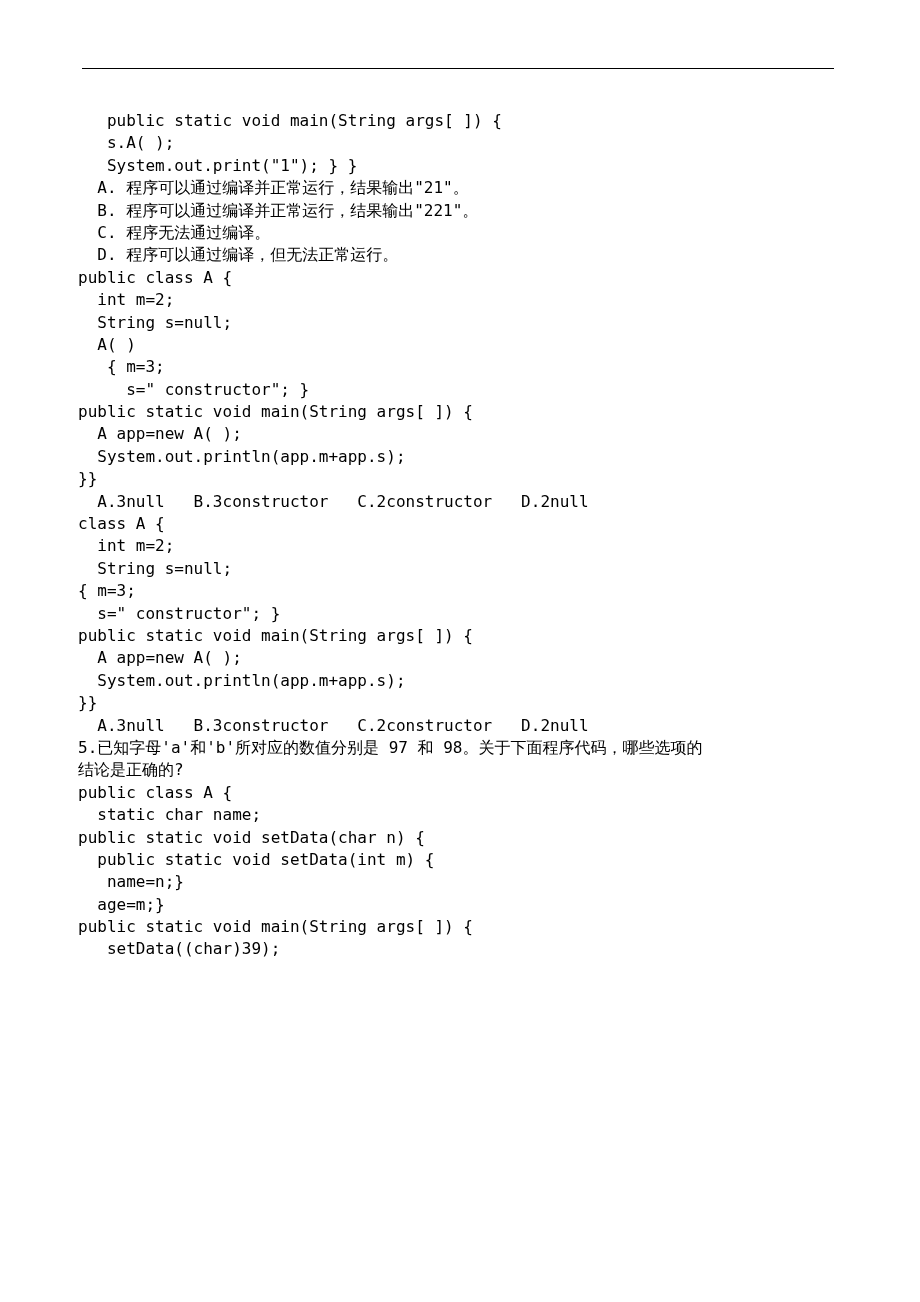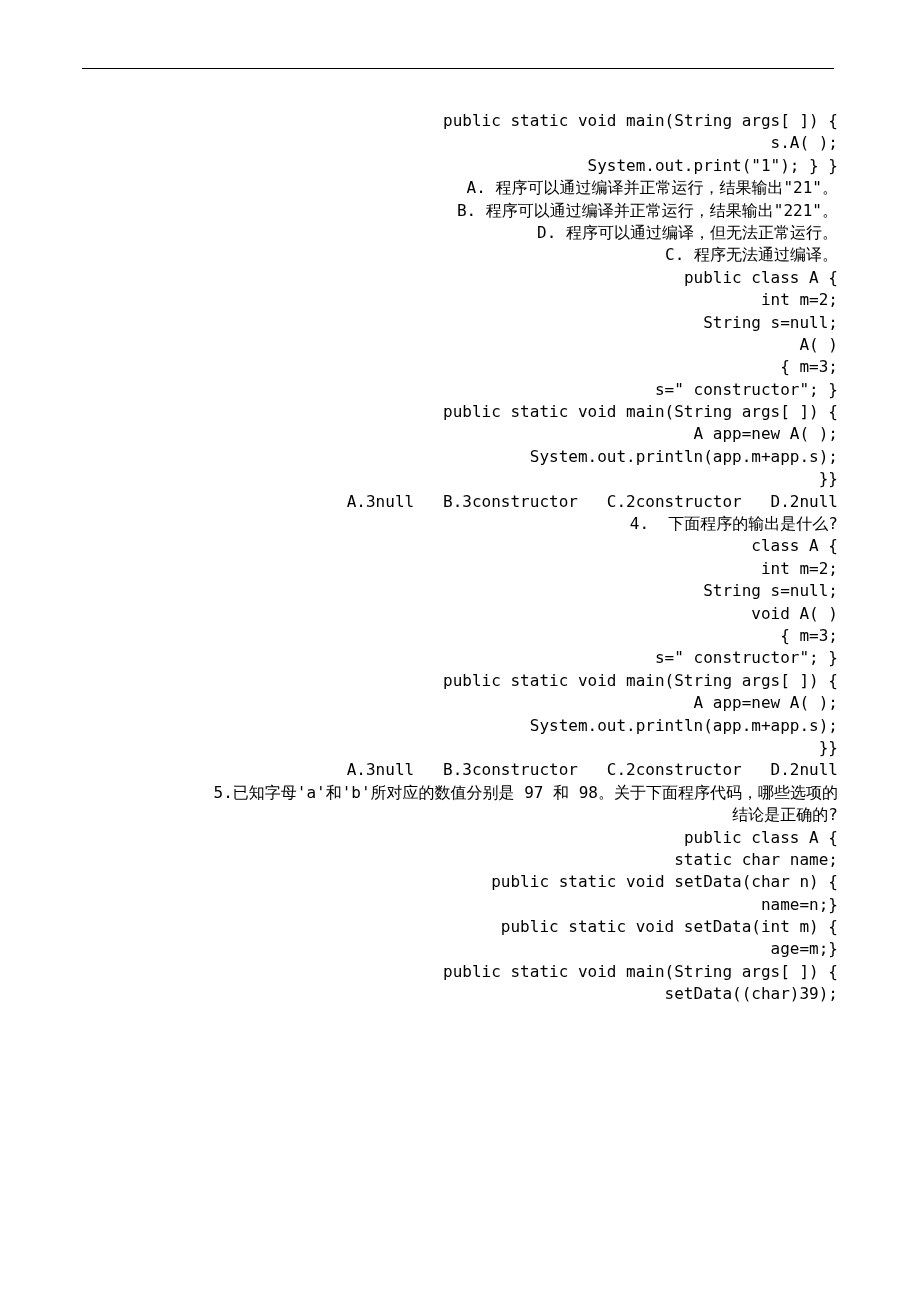--- a/index.html
+++ b/index.html
@@ -17,7 +17,6 @@
     padding: 60px 78px 60px 78px;
     box-sizing: border-box;
     position: relative;
-    text-align: right;
   }
   .hr-line {
     position: absolute;

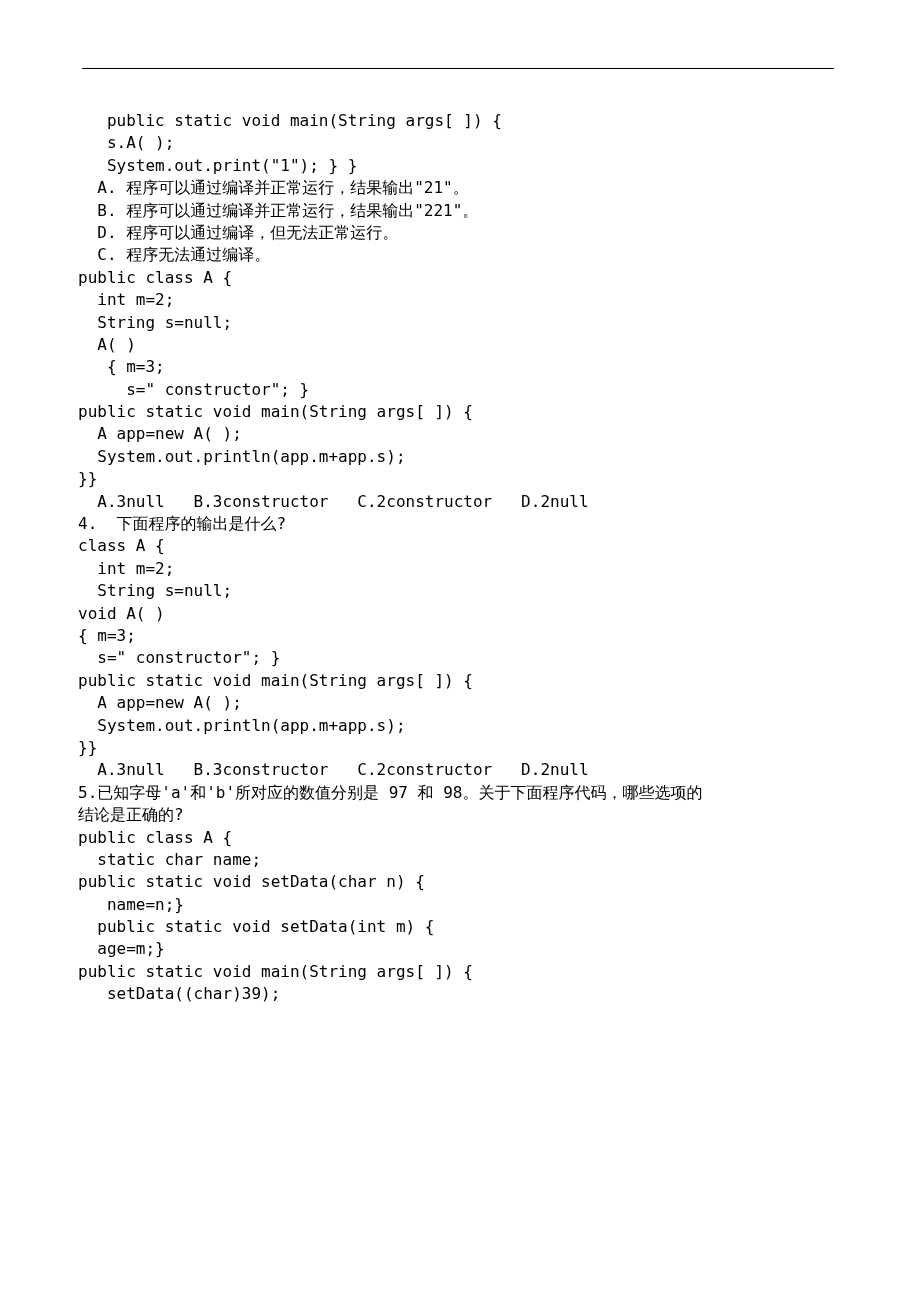--- a/index.html
+++ b/index.html
@@ -44,8 +44,8 @@
     <div class="line">   System.out.print("1"); } }</div>
     <div class="line">  A. 程序可以通过编译并正常运行，结果输出"21"。</div>
     <div class="line">  B. 程序可以通过编译并正常运行，结果输出"221"。</div>
+    <div class="line">  C. 程序无法通过编译。</div>
     <div class="line">  D. 程序可以通过编译，但无法正常运行。</div>
-    <div class="line">  C. 程序无法通过编译。</div>
     <div class="line">public class A {</div>
     <div class="line">  int m=2;</div>
     <div class="line">  String s=null;</div>

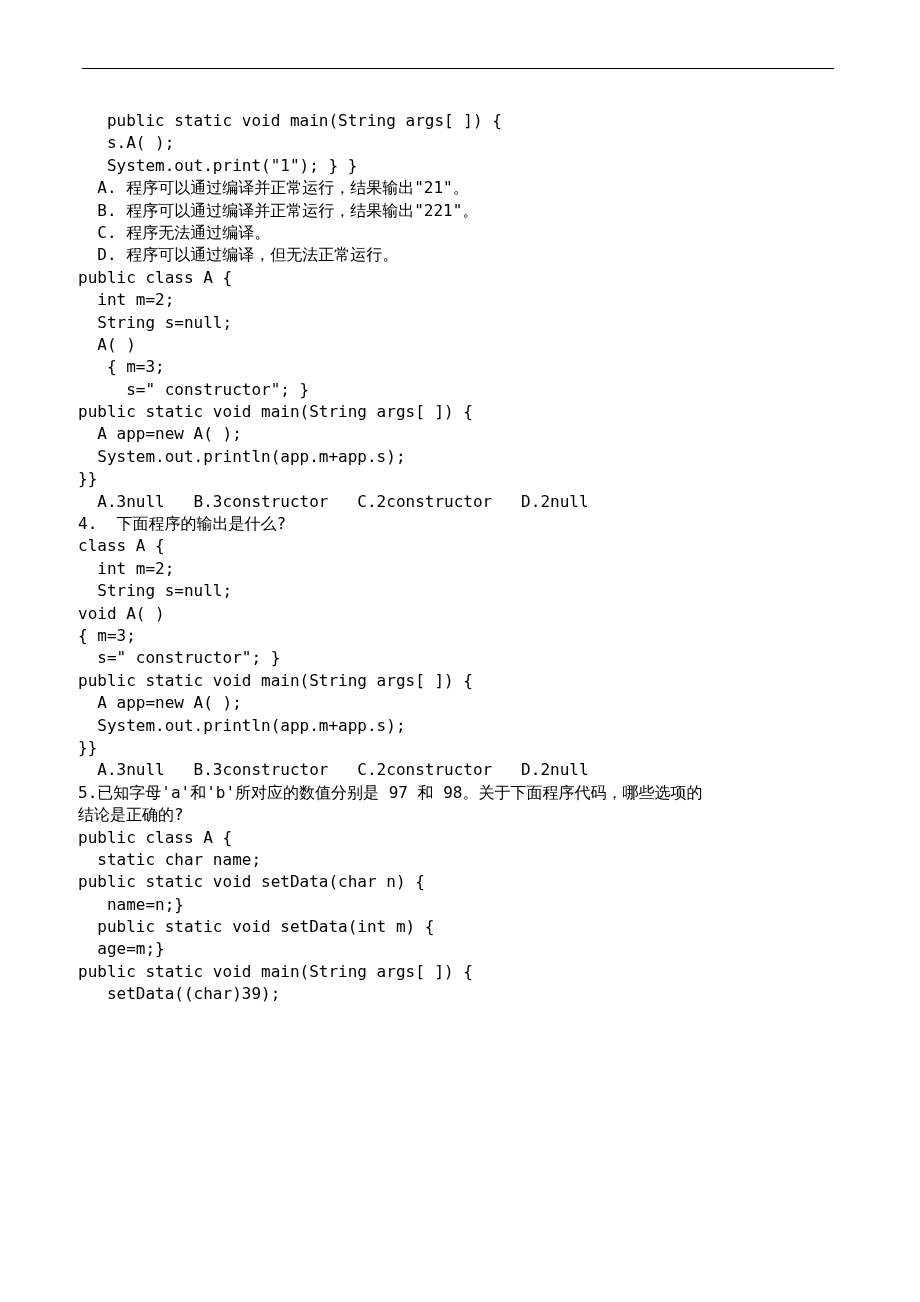--- a/index.html
+++ b/index.html
@@ -57,7 +57,6 @@
     <div class="line">  System.out.println(app.m+app.s);</div>
     <div class="line">}}</div>
     <div class="line">  A.3null   B.3constructor   C.2constructor   D.2null</div>
-    <div class="line">4.  下面程序的输出是什么?</div>
     <div class="line">class A {</div>
     <div class="line">  int m=2;</div>
     <div class="line">  String s=null;</div>

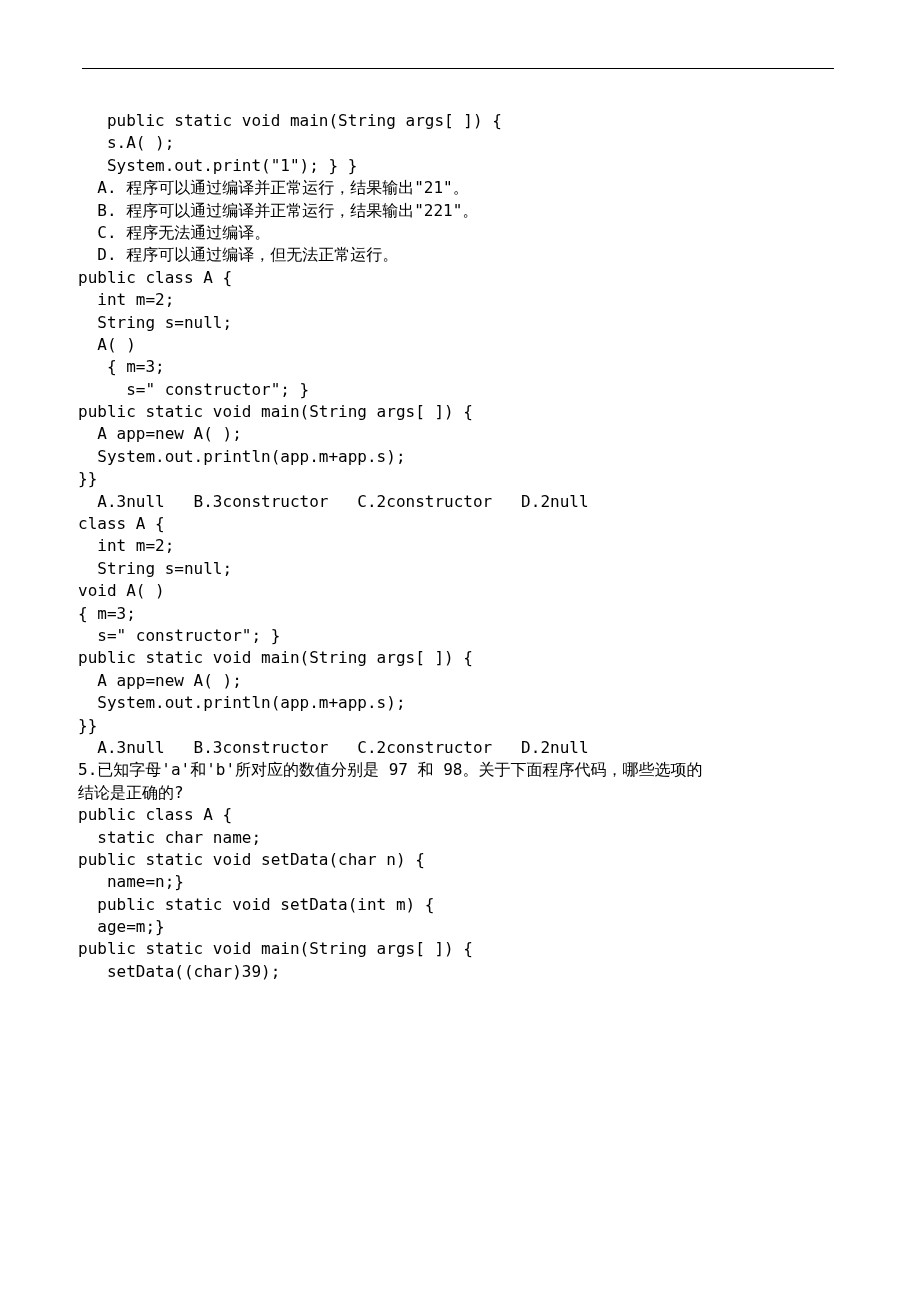--- a/index.html
+++ b/index.html
@@ -60,7 +60,6 @@
     <div class="line">class A {</div>
     <div class="line">  int m=2;</div>
     <div class="line">  String s=null;</div>
-    <div class="line">void A( )</div>
     <div class="line">{ m=3;</div>
     <div class="line">  s=" constructor"; }</div>
     <div class="line">public static void main(String args[ ]) {</div>

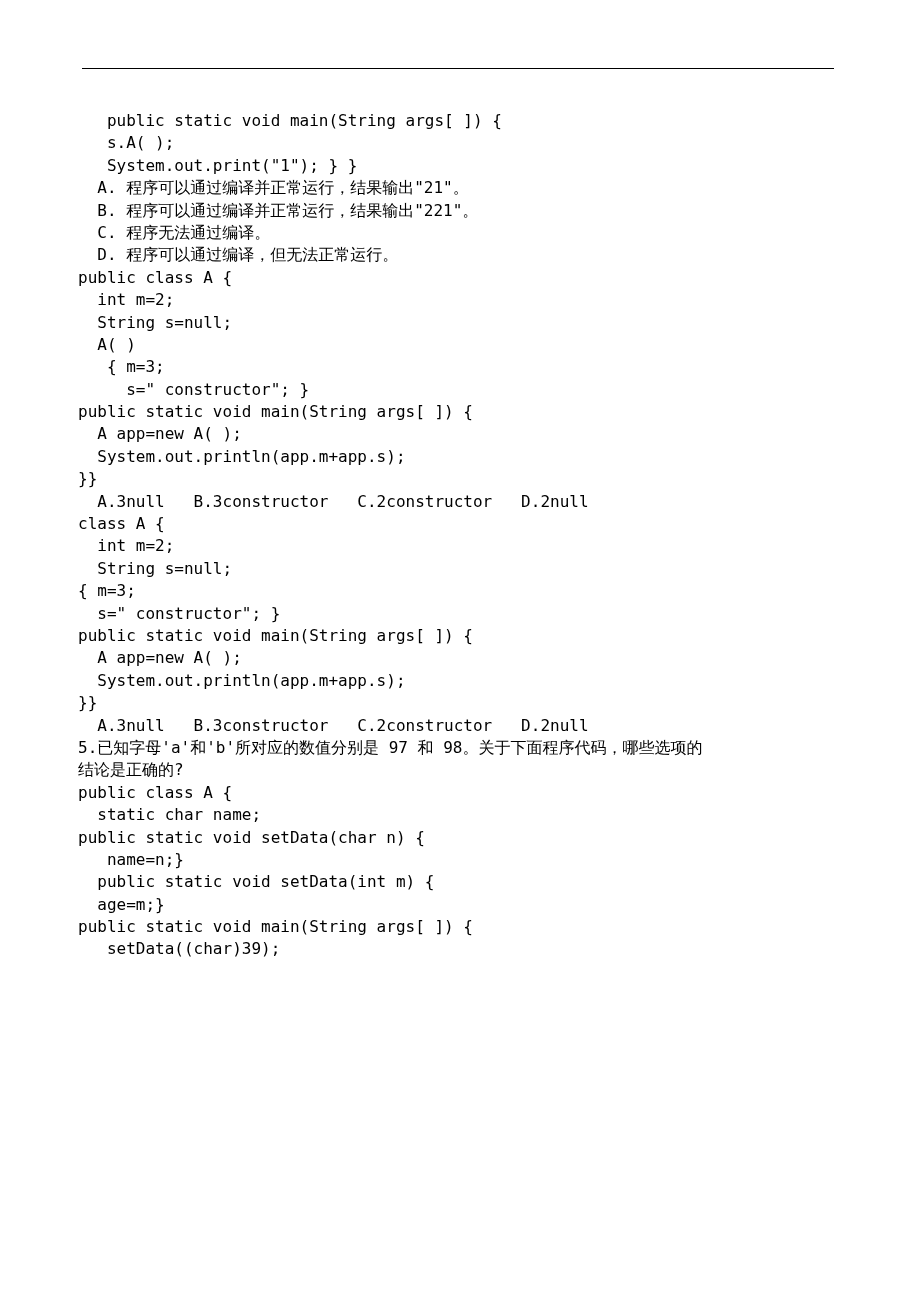--- a/index.html
+++ b/index.html
@@ -72,8 +72,8 @@
     <div class="line">public class A {</div>
     <div class="line">  static char name;</div>
     <div class="line">public static void setData(char n) {</div>
+    <div class="line">  public static void setData(int m) {</div>
     <div class="line">   name=n;}</div>
-    <div class="line">  public static void setData(int m) {</div>
     <div class="line">  age=m;}</div>
     <div class="line">public static void main(String args[ ]) {</div>
     <div class="line">   setData((char)39);</div>

